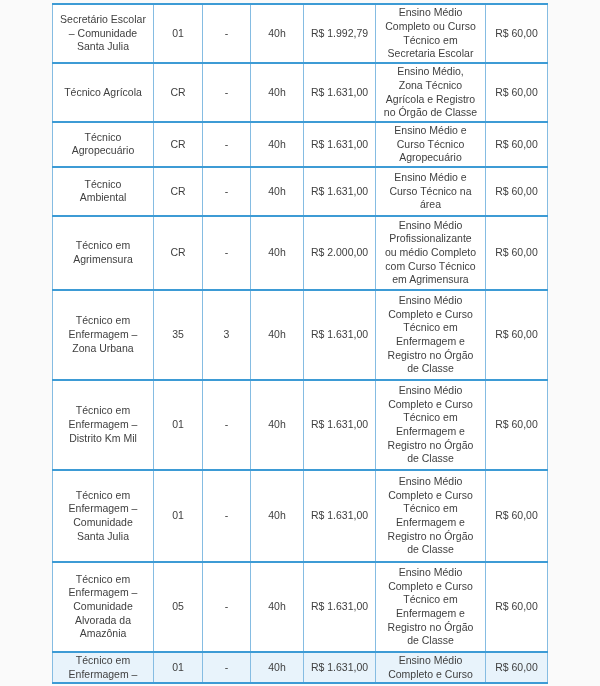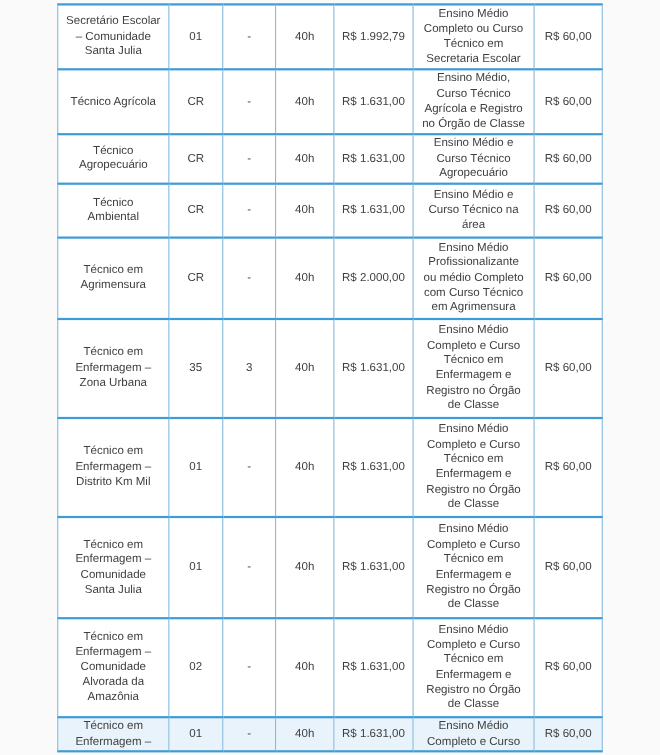--- a/index.html
+++ b/index.html
@@ -97,7 +97,7 @@
     <td>40h</td>
     <td>R$ 1.631,00</td>
     <td>Ensino Médio,
-Curso Técnico
+Zona Técnico
 Agrícola e Registro
 no Órgão de Classe</td>
     <td>R$ 60,00</td>

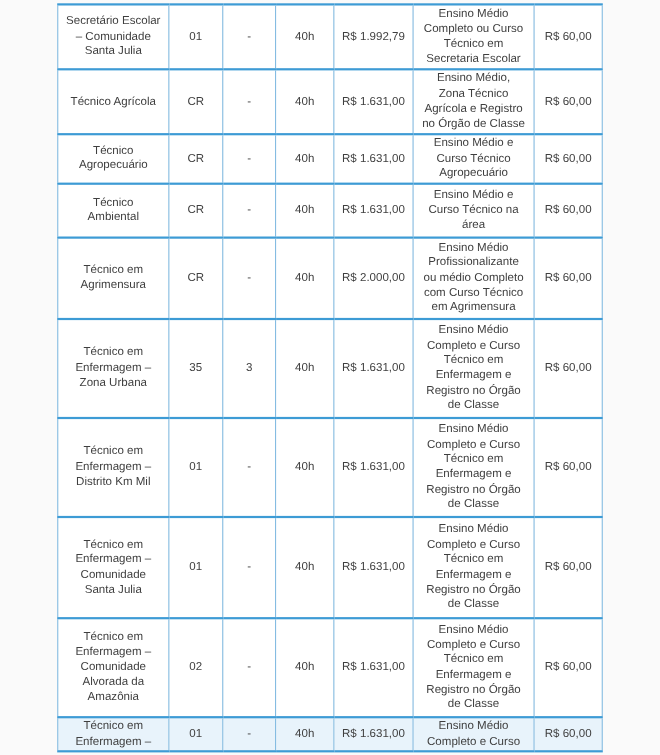--- a/index.html
+++ b/index.html
@@ -195,7 +195,7 @@
 Comunidade
 Alvorada da
 Amazônia</td>
-    <td>02</td>
+    <td>05</td>
     <td>-</td>
     <td>40h</td>
     <td>R$ 1.631,00</td>

